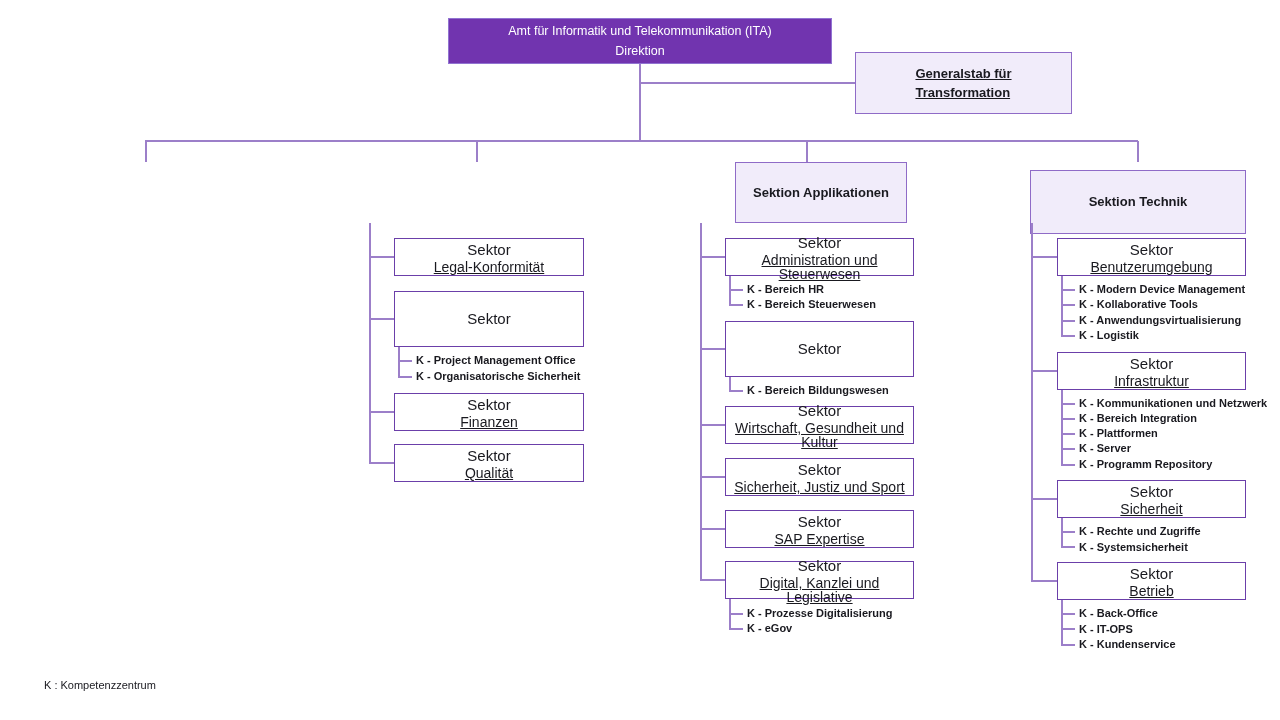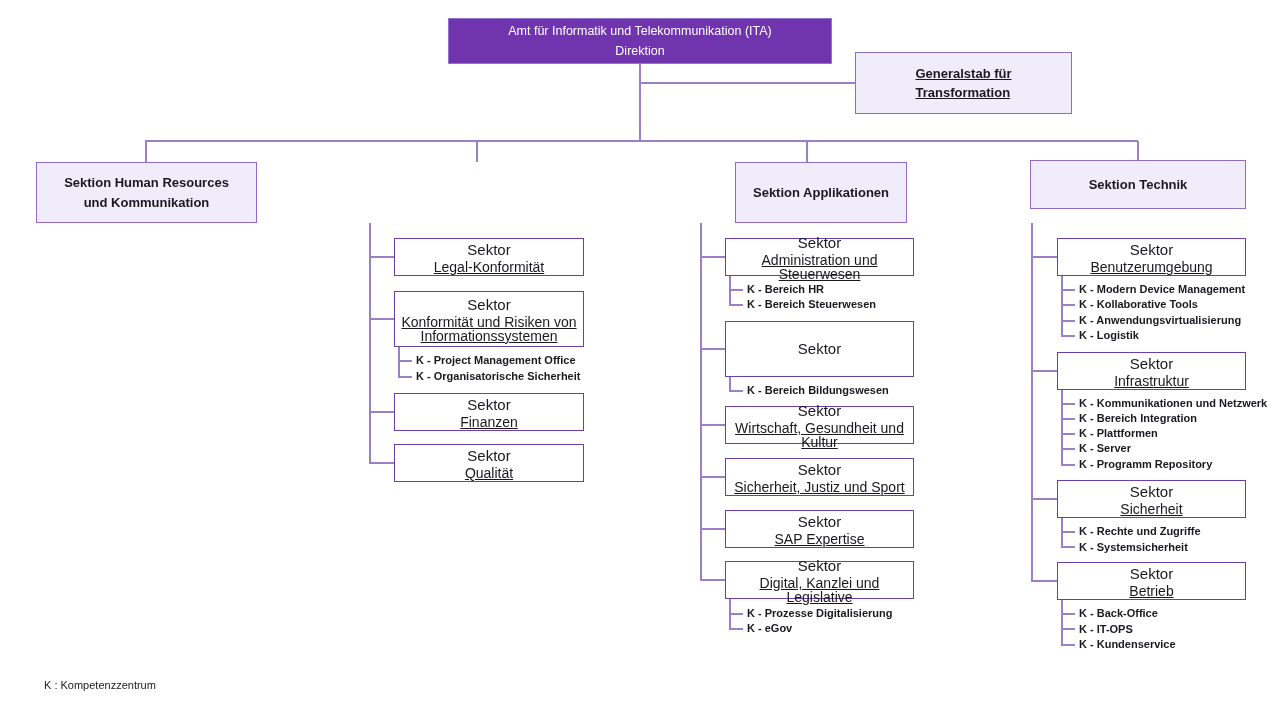--- a/index.html
+++ b/index.html
@@ -59,9 +59,6 @@
     </div>
   </div>
 
-  <div class="box light" style="left:36px;top:162px;width:221px;height:61px">
-    <div style="padding:0 14px">Sektion Human Resources und Kommunikation</div>
-  </div>
   <div class="box light" style="left:735px;top:162px;width:172px;height:61px">
     <div>Sektion Applikationen</div>
   </div>

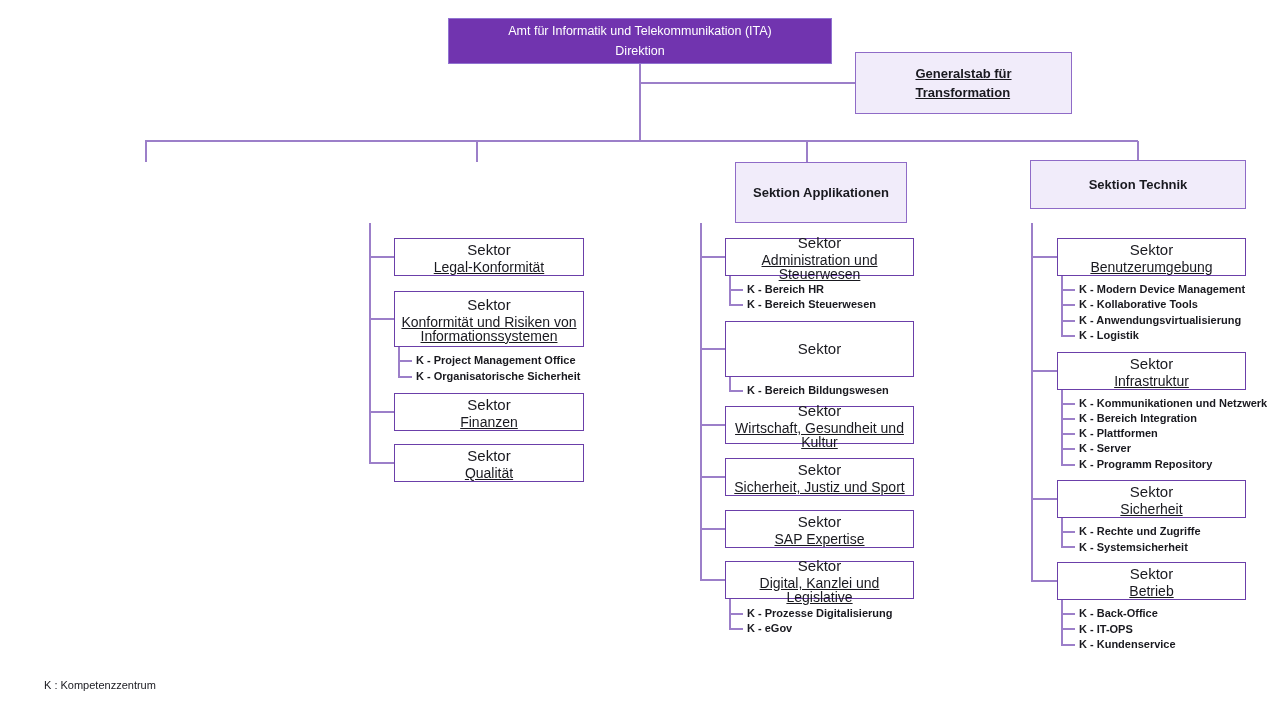--- a/index.html
+++ b/index.html
@@ -62,7 +62,7 @@
   <div class="box light" style="left:735px;top:162px;width:172px;height:61px">
     <div>Sektion Applikationen</div>
   </div>
-  <div class="box light" style="left:1030px;top:160px;width:216px;height:49px">
+  <div class="box light" style="left:1030px;top:170px;width:216px;height:64px">
     <div>Sektion Technik</div>
   </div>
 

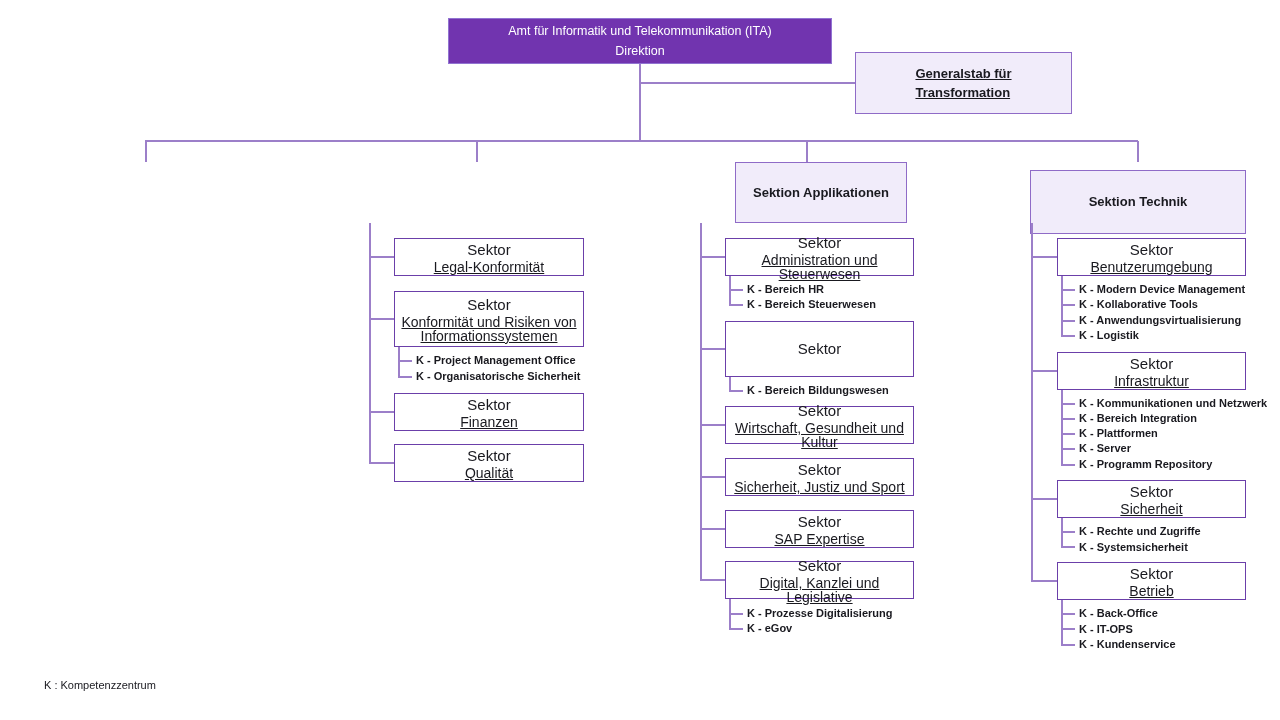--- a/index.html
+++ b/index.html
@@ -81,7 +81,6 @@
   </div>
   <div class="box sektor" style="left:394px;top:291px;width:190px;height:56px">
     <div class="t">Sektor</div>
-    <div class="s">Konformität und Risiken von Informationssystemen</div>
   </div>
   <div class="k" style="left:416px;top:353px">K - Project Management Office</div>
   <div class="k" style="left:416px;top:369px">K - Organisatorische Sicherheit</div>

